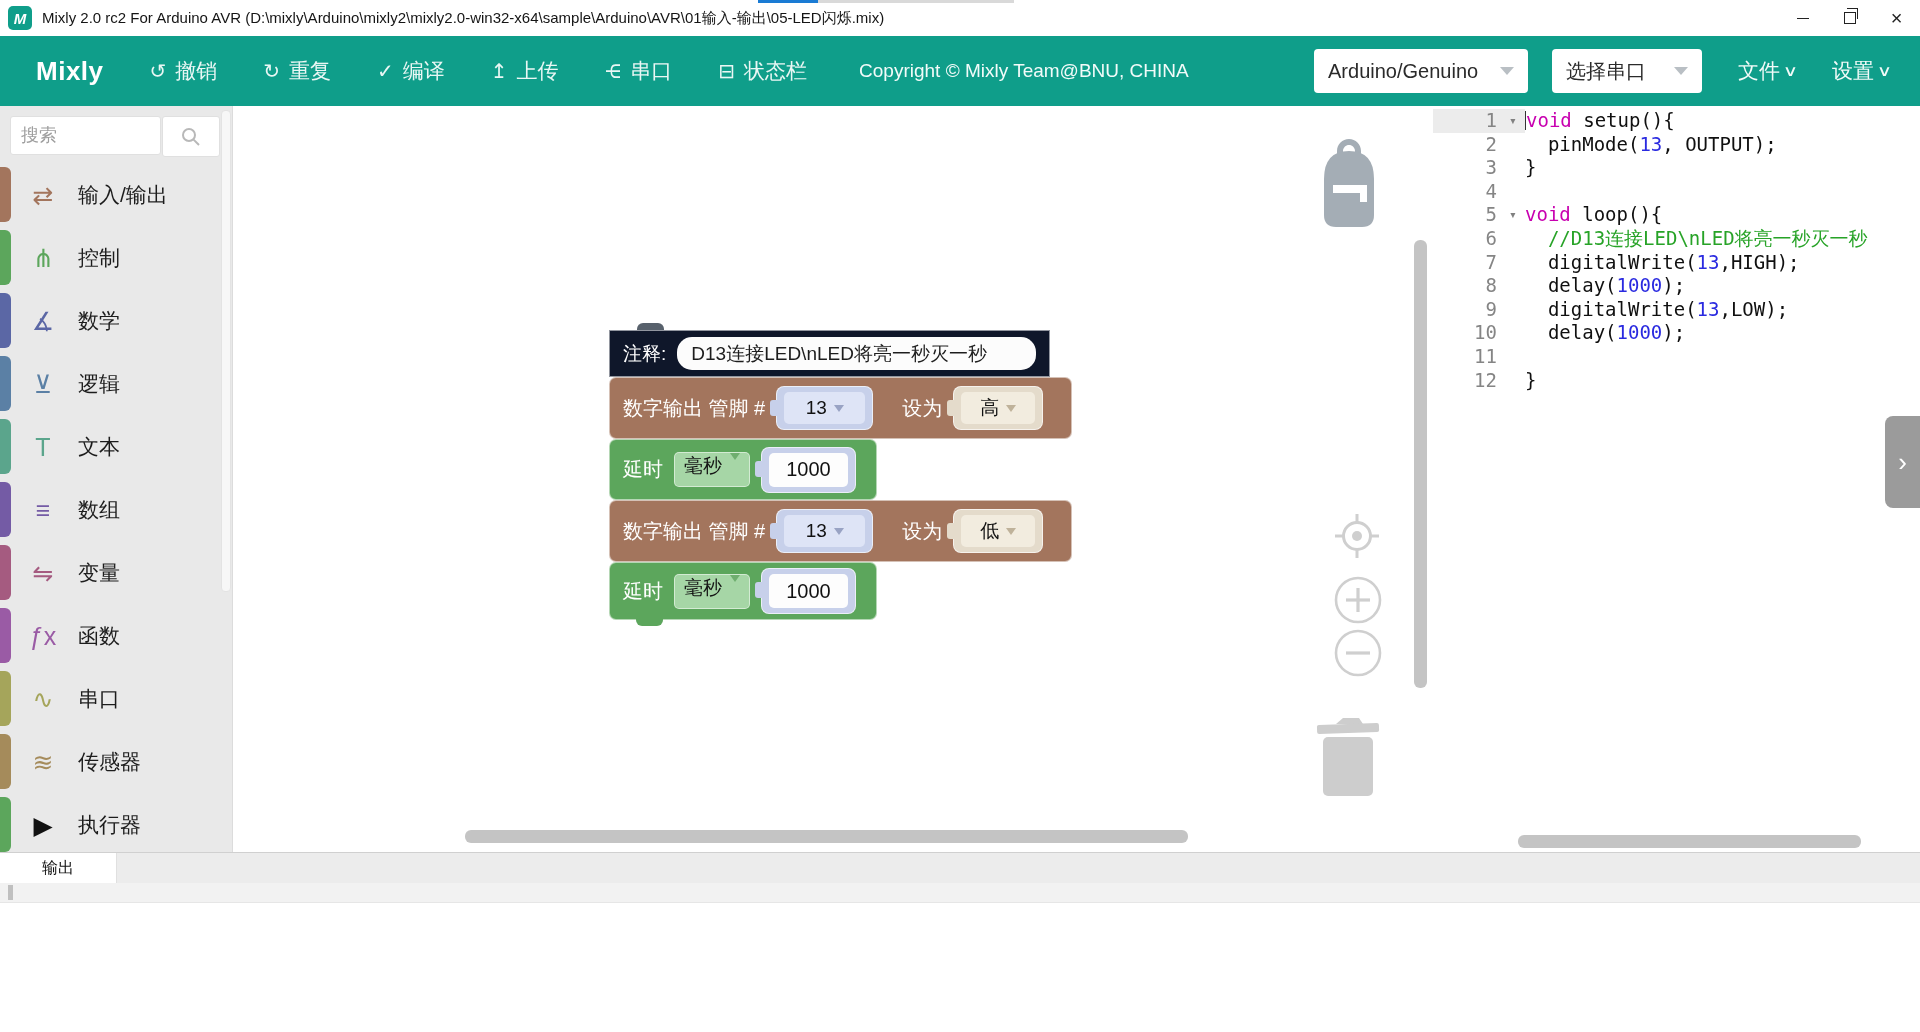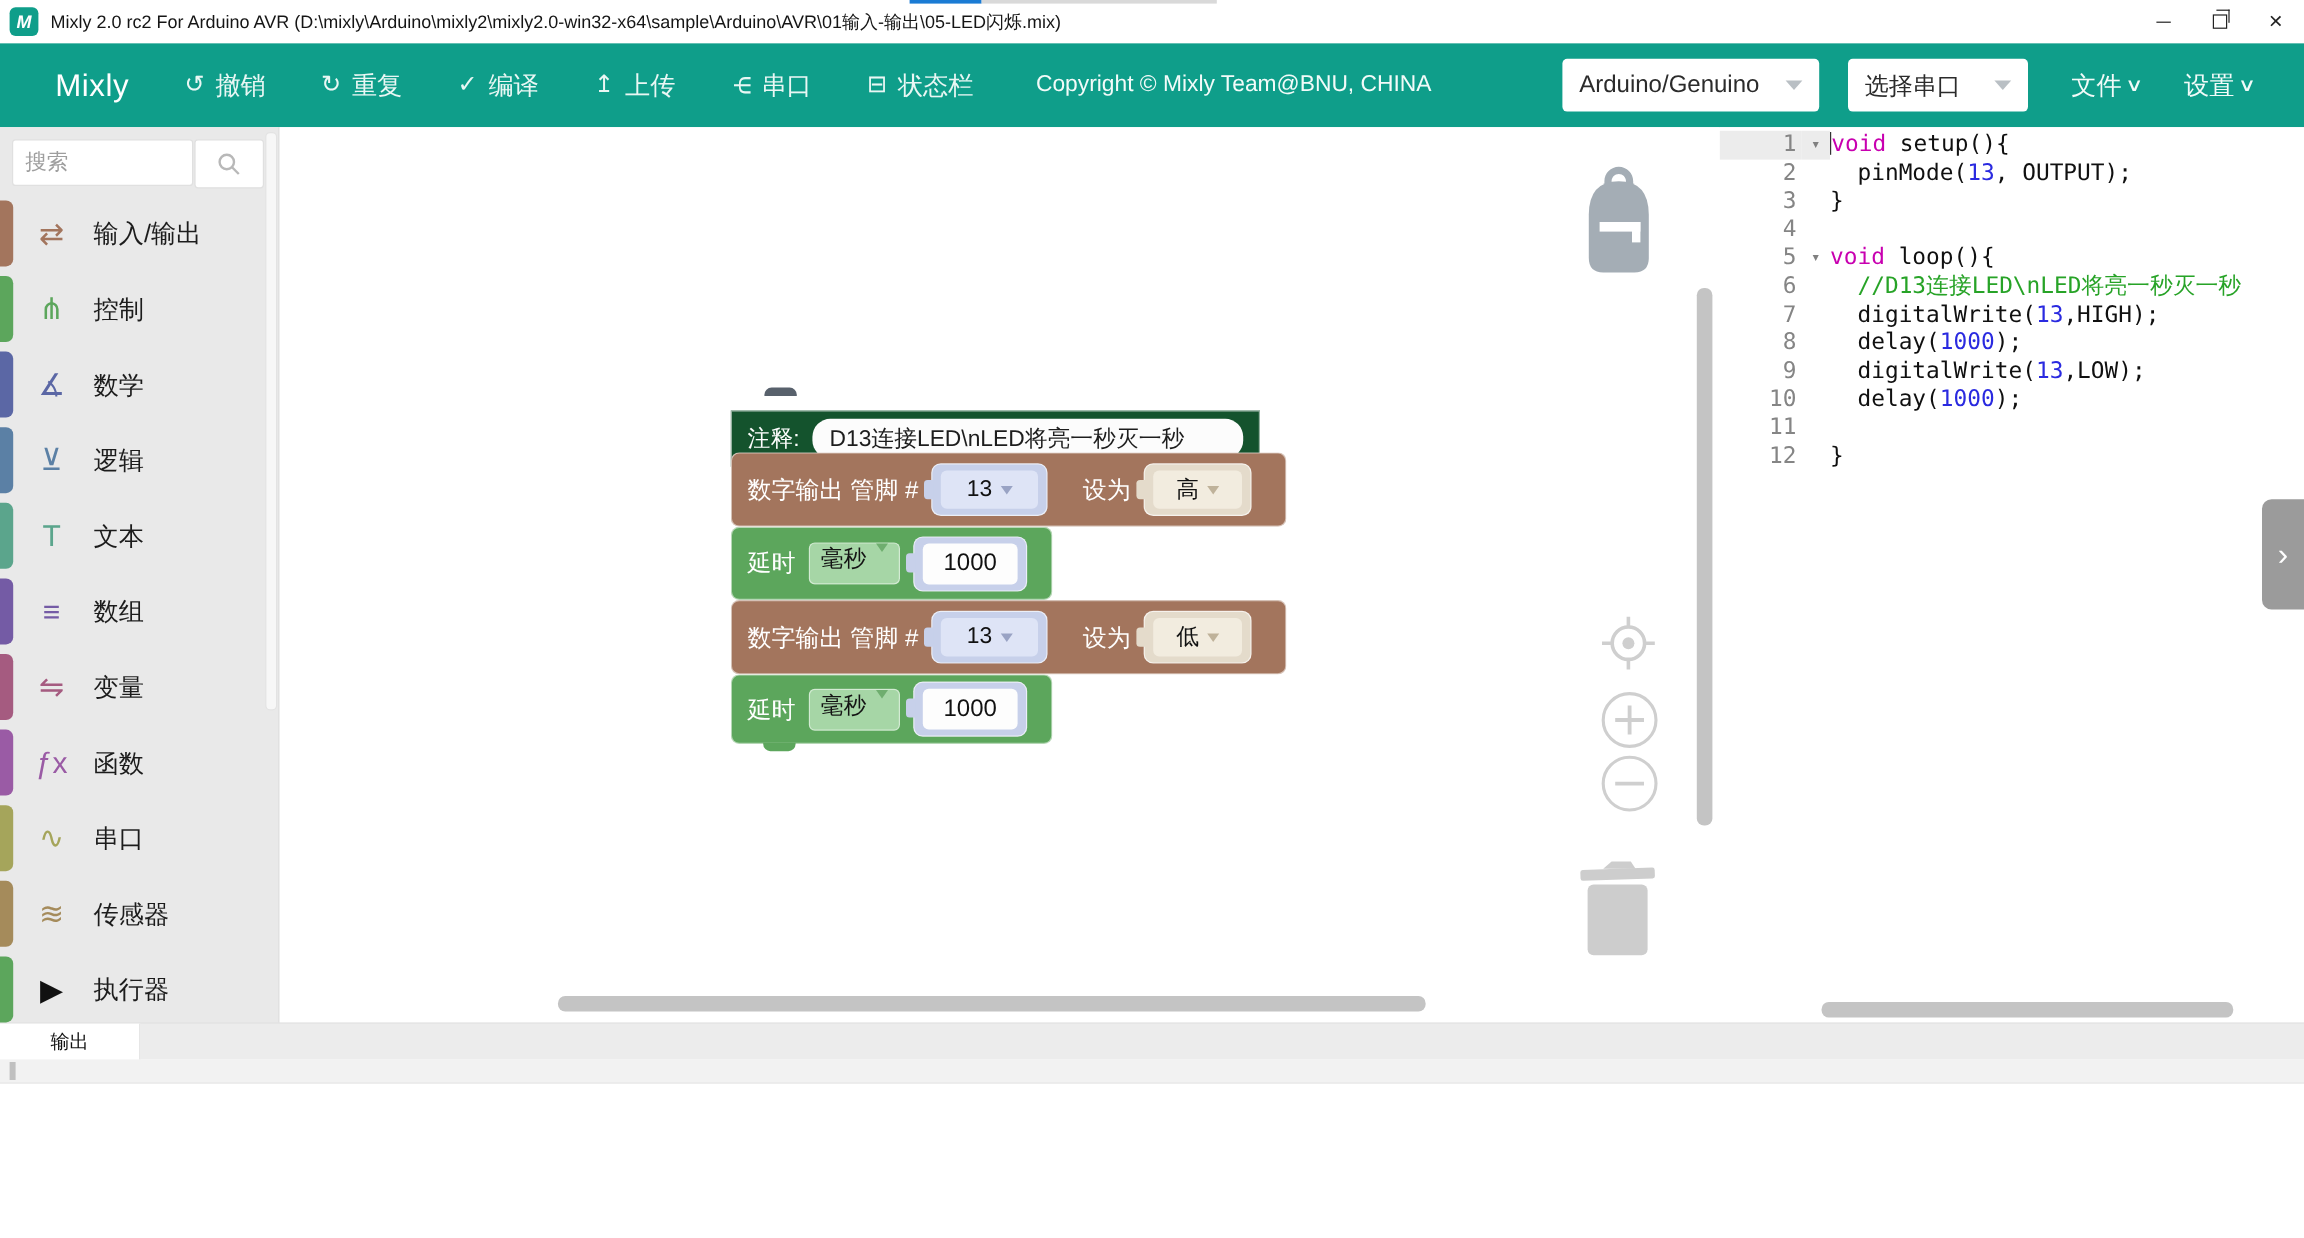--- a/index.html
+++ b/index.html
@@ -21,7 +21,7 @@
   .close-glyph{font-size:20px;line-height:20px}
   
   .toolbar{height:70px;background:#0f9e8a;display:flex;align-items:center}
-  .brand{margin-left:46px;font-size:26px;font-weight:normal;color:#fff;letter-spacing:.5px}
+  .brand{margin-left:36px;font-size:26px;font-weight:bold;color:#fff;letter-spacing:.5px}
   .tb-buttons{display:flex;margin-left:46px;gap:46px}
   .tbtn{display:flex;align-items:center;gap:9px;color:#e9f7f4;font-size:21px;cursor:pointer;white-space:nowrap}
   .tbicon{font-size:20px;line-height:20px}

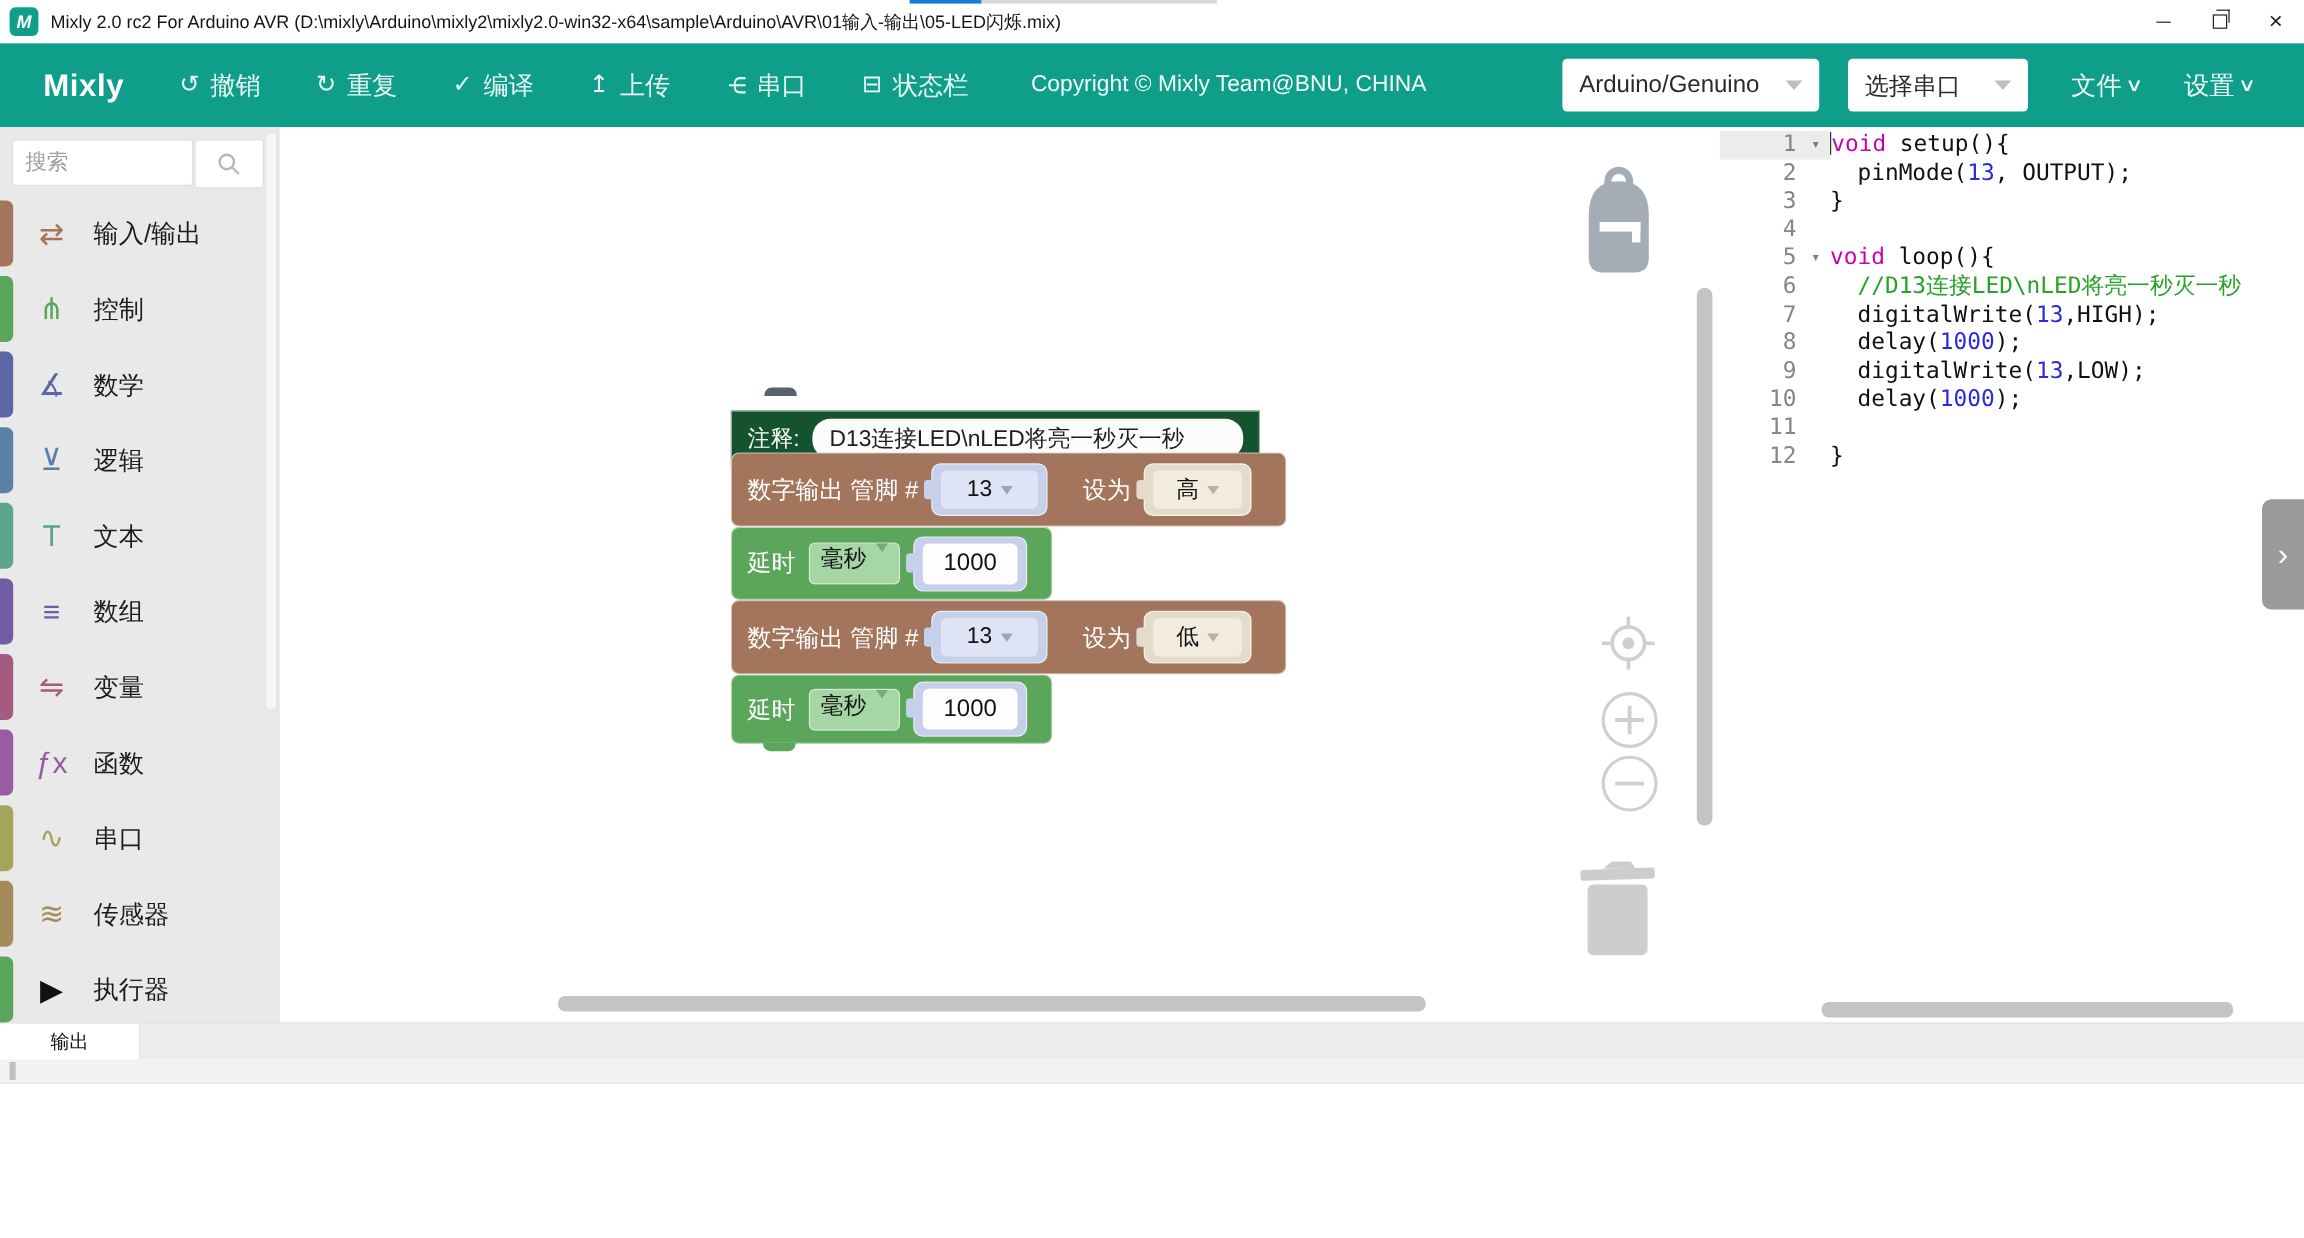--- a/index.html
+++ b/index.html
@@ -27,7 +27,7 @@
   .tbicon{font-size:20px;line-height:20px}
   .icon-rot{display:inline-block;transform:rotate(90deg)}
   .copyright{margin-left:52px;font-size:19px;color:#f2fbf9;white-space:nowrap}
-  .tb-right{margin-left:auto;display:flex;align-items:center;margin-right:42px}
+  .tb-right{margin-left:auto;display:flex;align-items:center;margin-right:30px}
   .selbox{background:#fff;border-radius:4px;height:44px;display:flex;align-items:center;
           justify-content:space-between;padding:0 14px;box-sizing:border-box;color:#2b2b2b;font-size:20px}
   .selbox.board{width:214px}

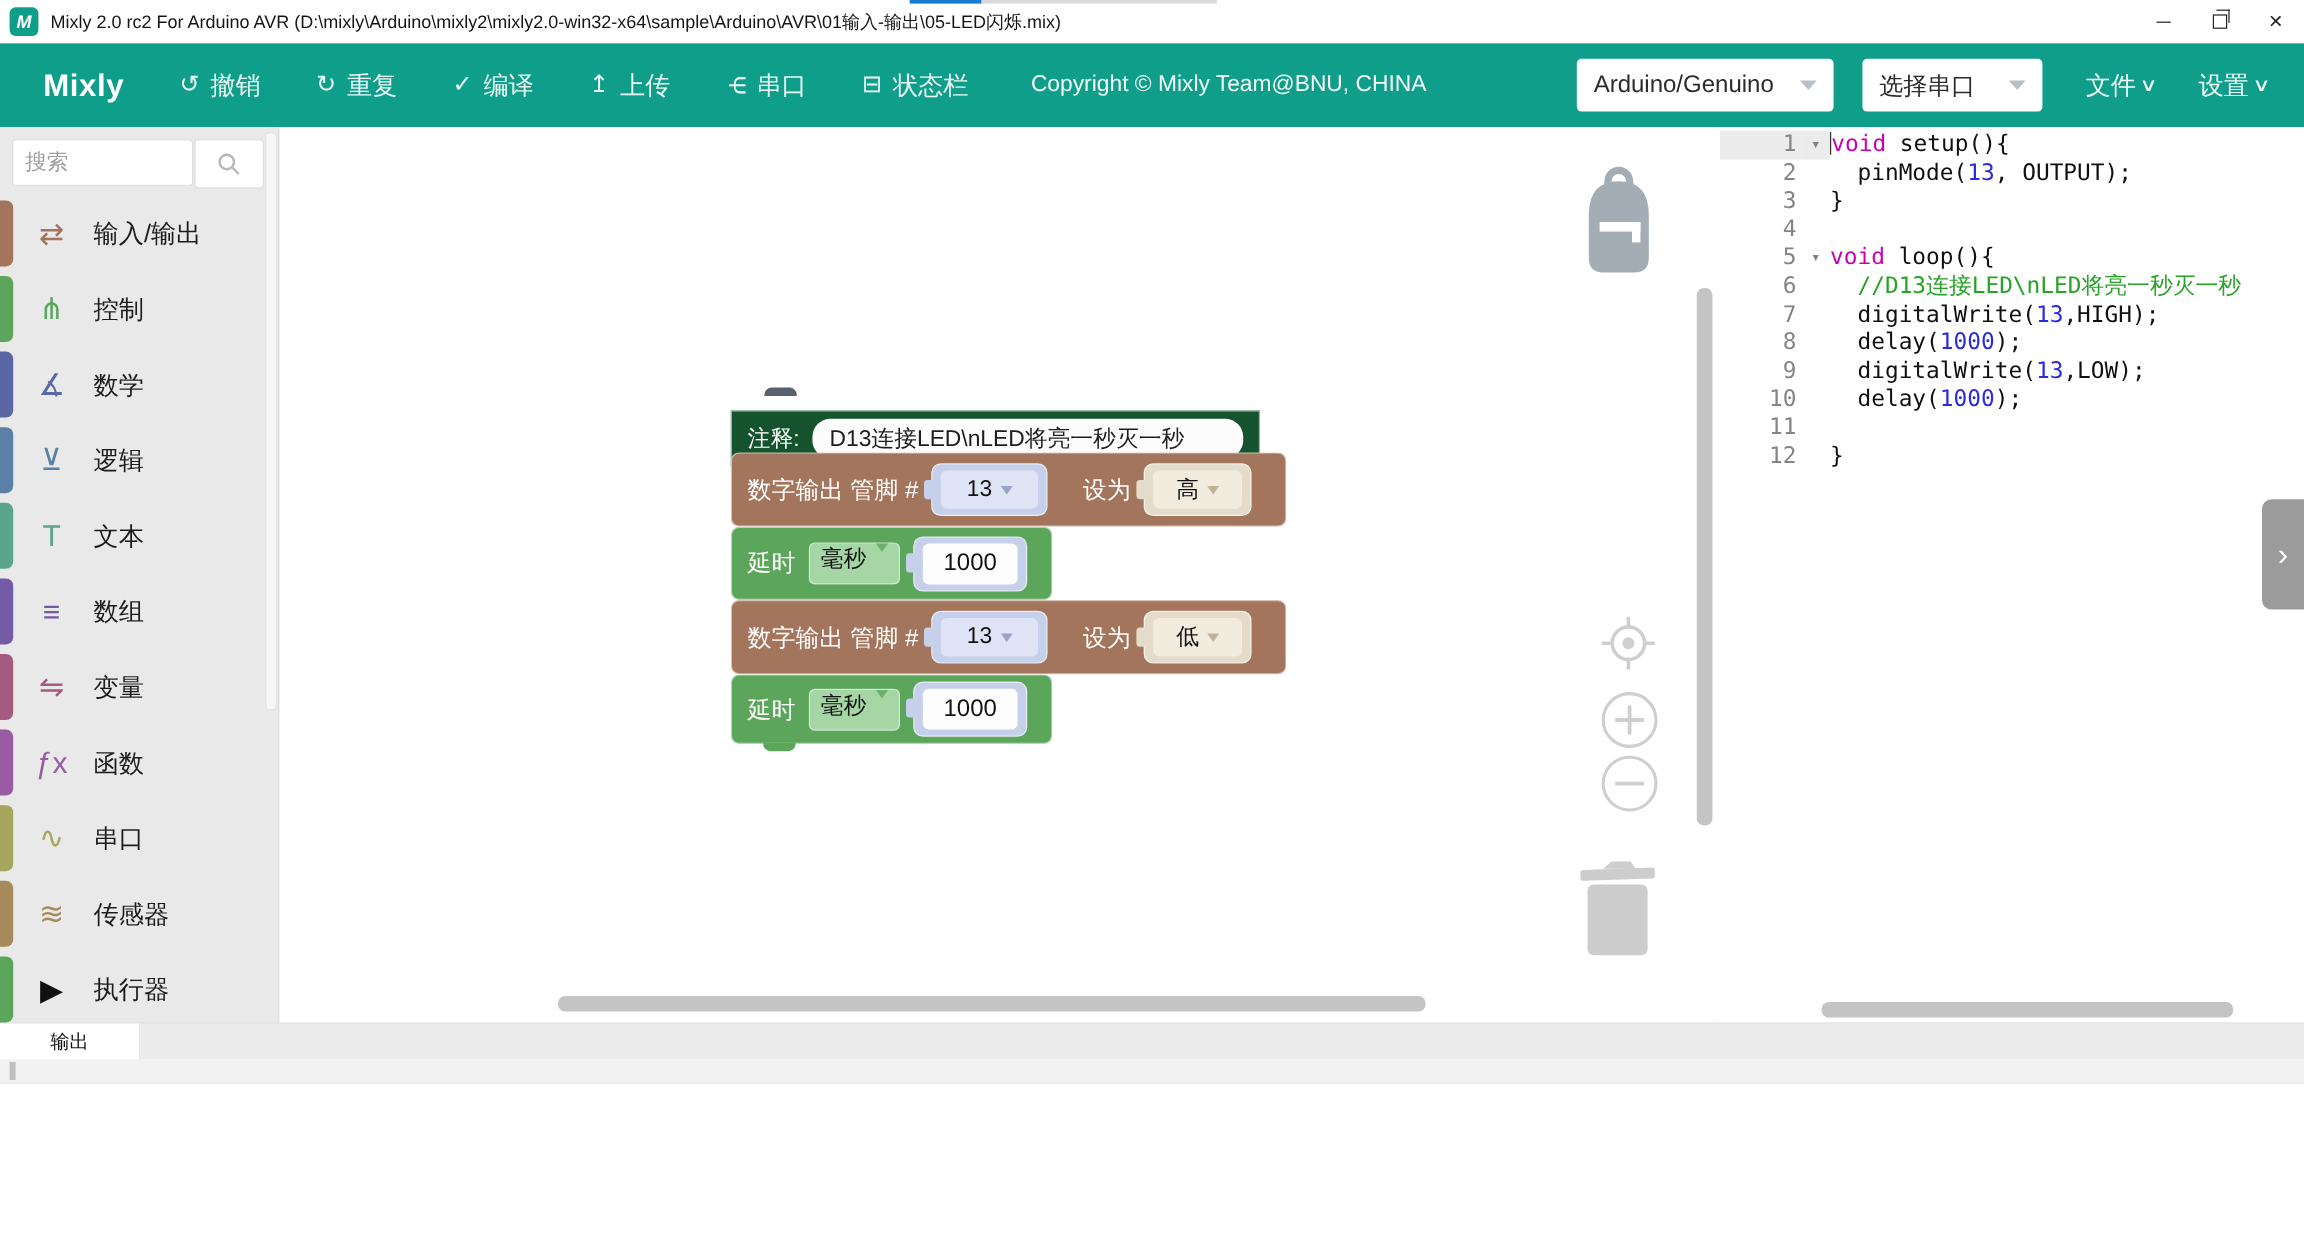--- a/index.html
+++ b/index.html
@@ -242,7 +242,7 @@
   <div class="canvas">
 
     <div class="notch" style="left:404px;top:217px;background:#58616C;border-radius:6px 6px 0 0"></div>
-    <div class="block" style="left:376px;top:236px;width:441px;height:47px;background:#14532d;border-radius:0">
+    <div class="block" style="left:376px;top:224px;width:441px;height:47px;background:#0f172a;border-radius:0">
       <span style="font-size:19px">注释:</span>
       <span class="cfield">D13连接LED\nLED将亮一秒灭一秒</span>
     </div>

